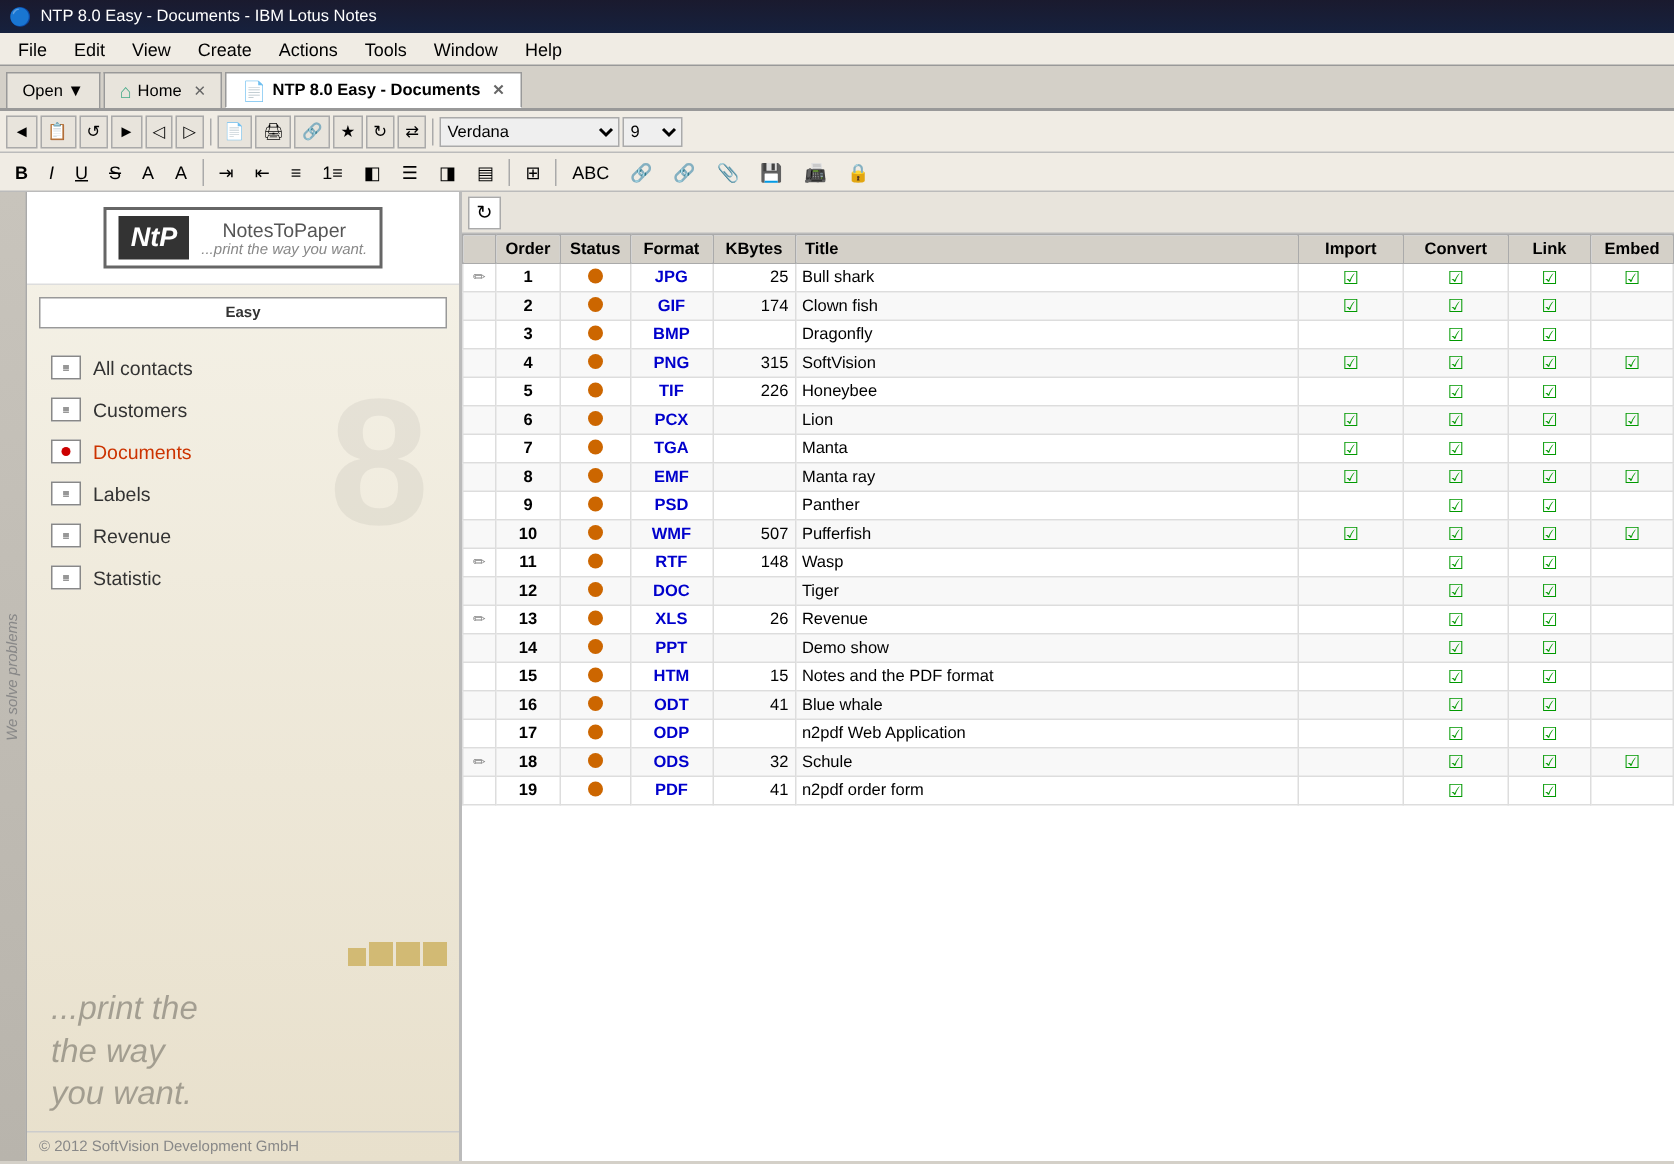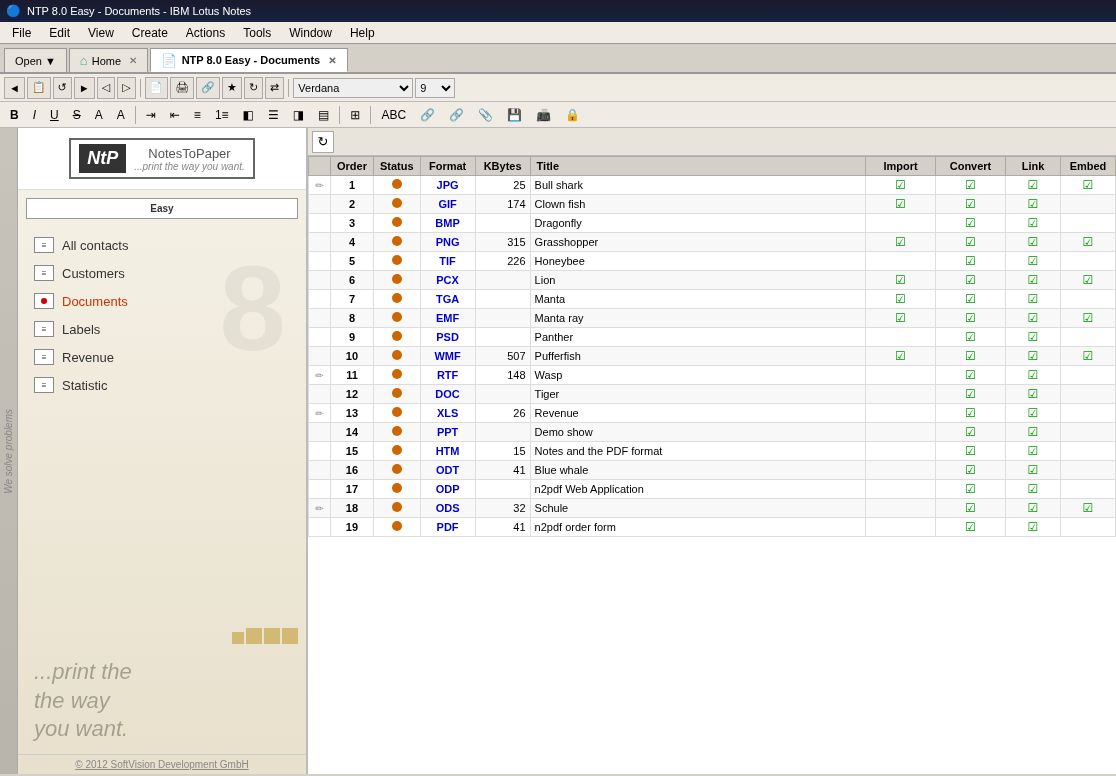--- a/index.html
+++ b/index.html
@@ -580,7 +580,7 @@
     <td style="text-align:center;"><span class="status-dot" style="background:#cc6600;"></span></td>
     <td style="text-align:center;"><span class="format-png">PNG</span></td>
     <td style="text-align:right;">315</td>
-    <td>Grasshopper</td>
+    <td>SoftVision</td>
     <td style="text-align:center;"><span class="check-green">☑</span></td>
     <td style="text-align:center;"><span class="check-green">☑</span></td>
     <td style="text-align:center;"><span class="check-green">☑</span></td>

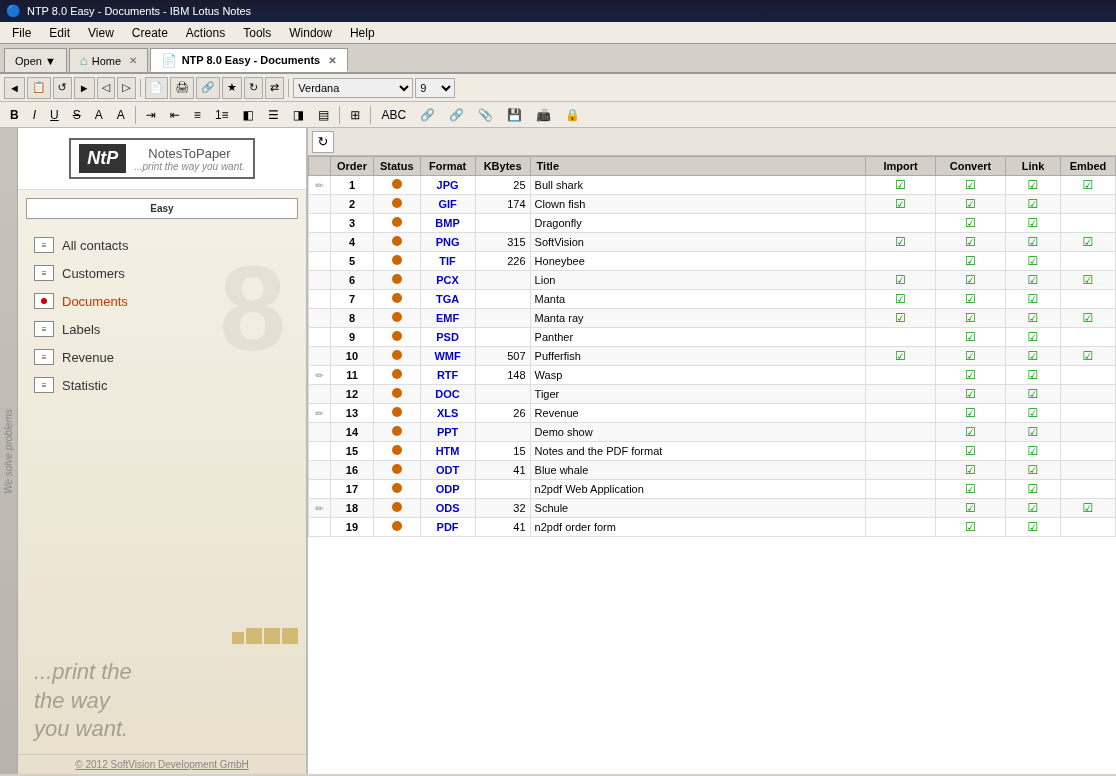--- a/index.html
+++ b/index.html
@@ -234,9 +234,8 @@
       padding: 4px 8px;
       font-size: 10px;
       color: #888;
-      text-align: center;
+      text-align: left;
       border-top: 1px solid #ccc;
-      text-decoration: underline;
     }
 
     .sidebar-gold-boxes {

